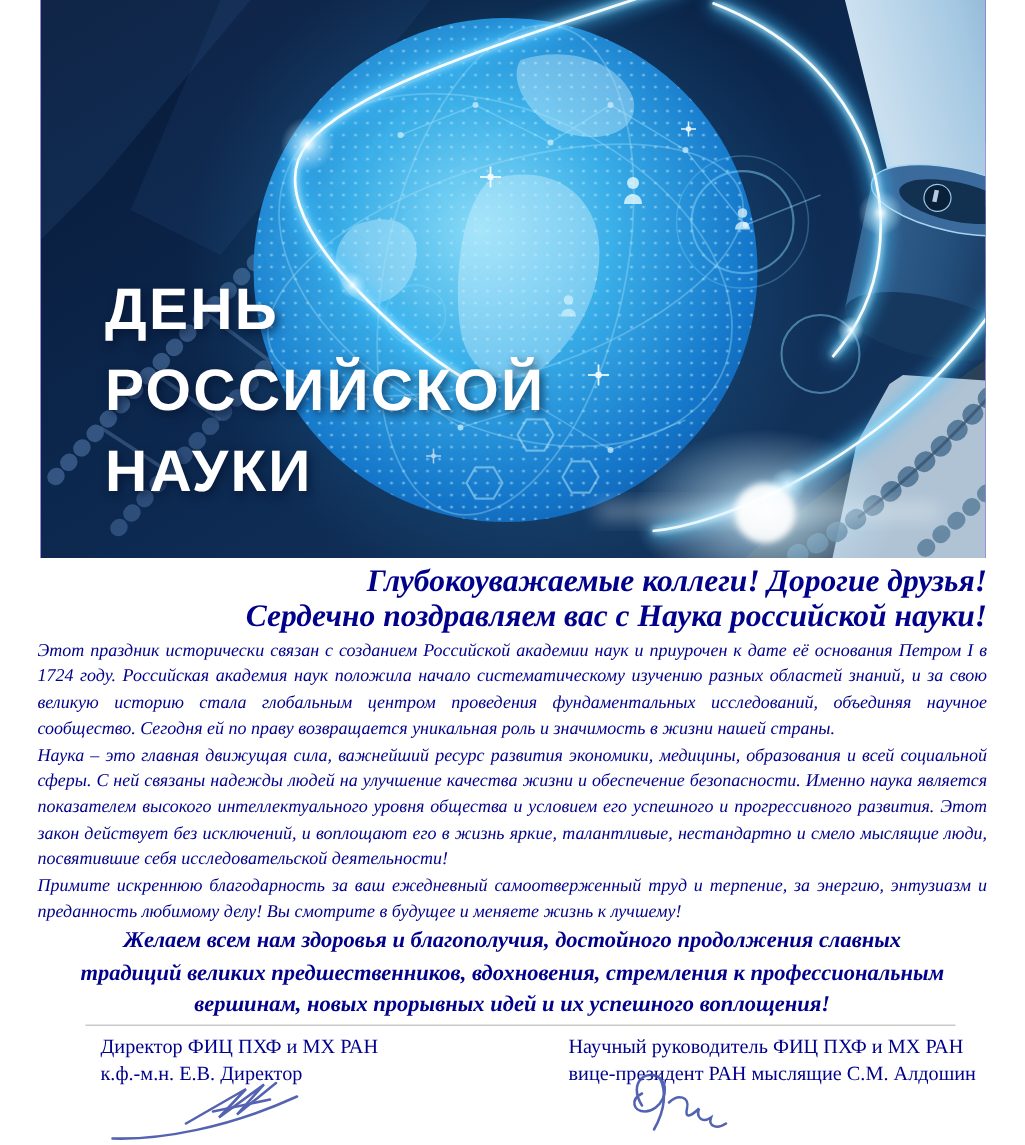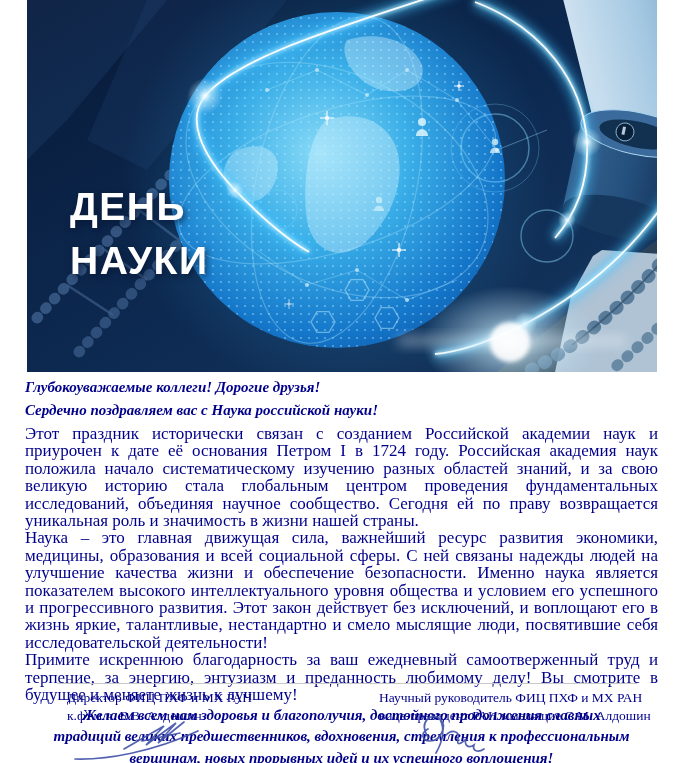--- a/index.html
+++ b/index.html
@@ -236,6 +236,7 @@
 
     <h1 class="hero-title">
       <div>ДЕНЬ</div>
+      <div>РОССИЙСКОЙ</div>
       <div>НАУКИ</div>
     </h1>
   </div>

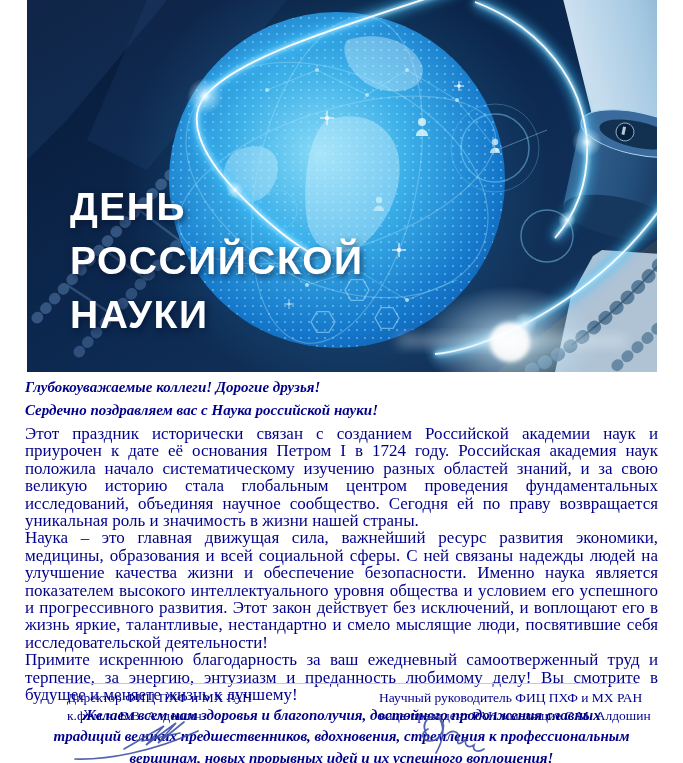--- a/index.html
+++ b/index.html
@@ -17,7 +17,7 @@
 
   
   .letter{position:absolute;left:25px;top:372px;width:633px;color:var(--ink,#00008B);}
-  .greet{margin:0;text-align:left;font-style:italic;font-weight:700;font-size:15px;line-height:17px;}
+  .greet{margin:0;text-align:right;font-style:italic;font-weight:700;font-size:21px;line-height:17px;}
   .g1{margin-top:7px}
   .g2{margin-top:6px}
   .bp{margin:0;text-align:justify;font-size:17px;line-height:17.4px;}

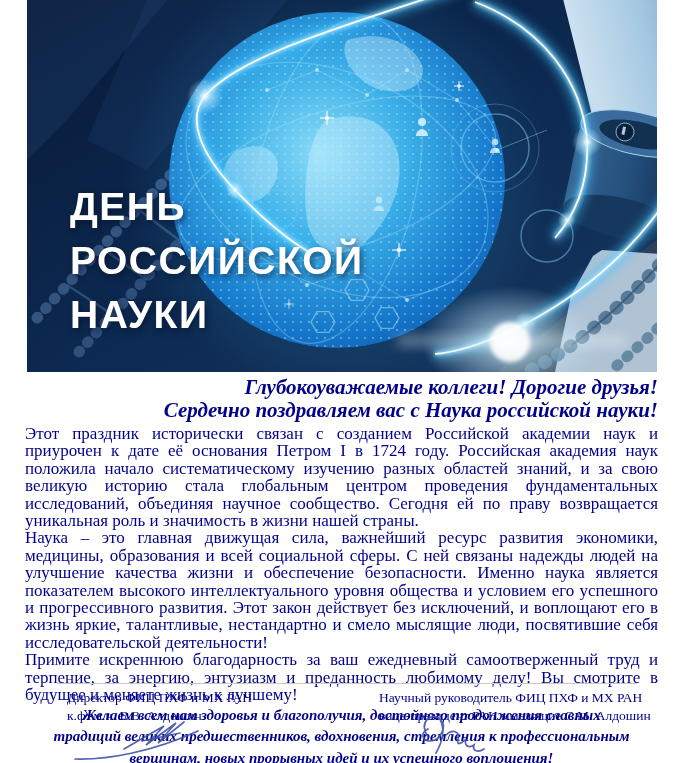--- a/index.html
+++ b/index.html
@@ -20,7 +20,7 @@
   .greet{margin:0;text-align:right;font-style:italic;font-weight:700;font-size:21px;line-height:17px;}
   .g1{margin-top:7px}
   .g2{margin-top:6px}
-  .bp{margin:0;text-align:justify;font-size:17px;line-height:17.4px;}
+  .bp{margin:0;text-align:justify;font-style:italic;font-size:12px;line-height:17.4px;}
   .bp.first{margin-top:6px;}
   .wish{margin:1px 0 0;padding:0 27px;text-align:center;font-style:italic;font-weight:700;
         font-size:15px;line-height:21.5px;}

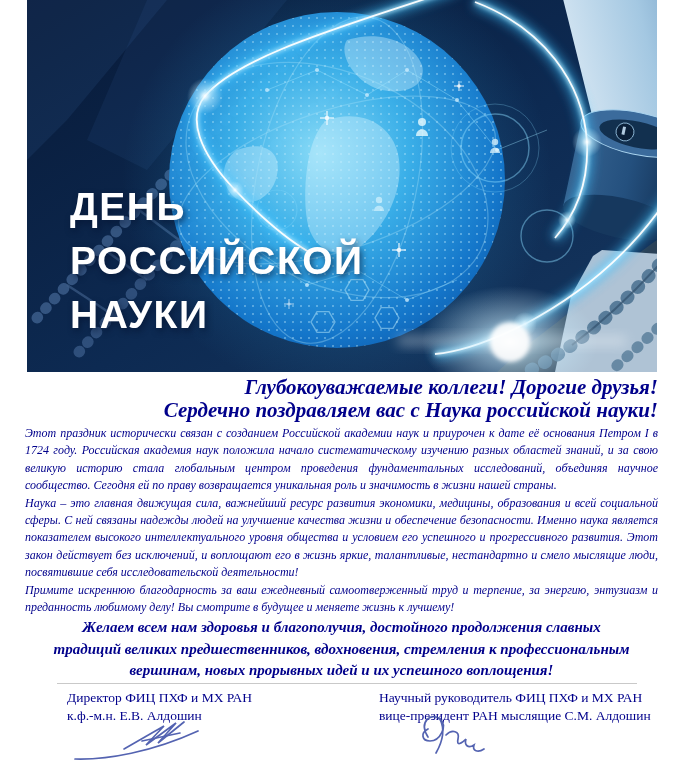--- a/index.html
+++ b/index.html
@@ -255,7 +255,7 @@
 
     <div class="sig-col sig-left">
       <div>Директор ФИЦ ПХФ и МХ РАН</div>
-      <div>к.ф.-м.н. Е.В. Алдошин</div>
+      <div>к.ф.-м.н. Е.В. Директор</div>
     </div>
 
     <div class="sig-col sig-right">

